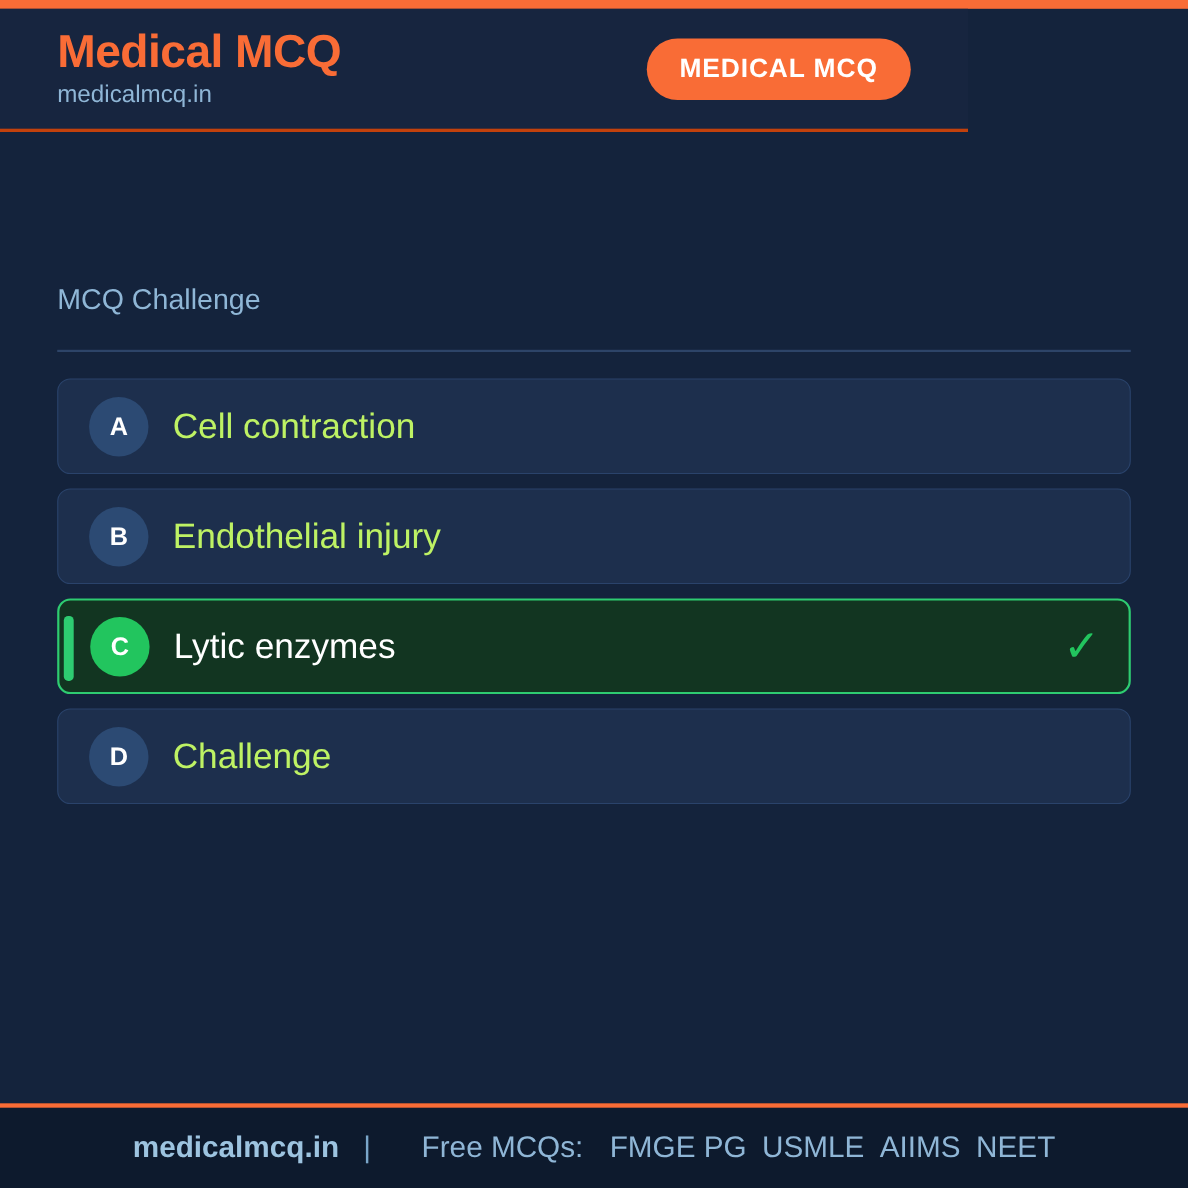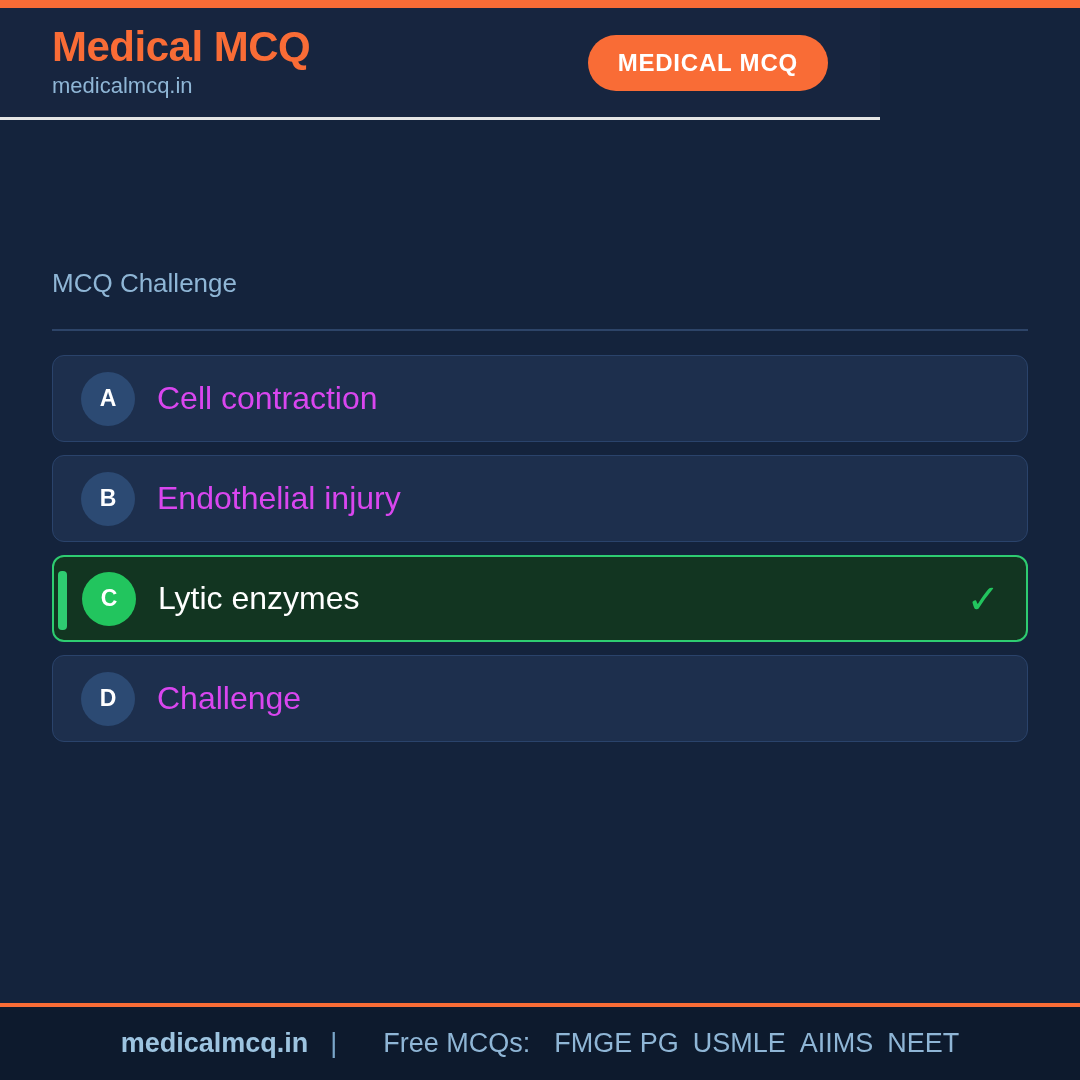--- a/index.html
+++ b/index.html
@@ -21,7 +21,7 @@
   .header{
     position:absolute; top:8px; left:0; width:880px; height:112px;
     background:#17253f;
-    border-bottom:3px solid #e5e5e5;
+    border-bottom:3px solid #c2410c;
     display:flex; align-items:center; justify-content:space-between;
     padding:0 52px;
   }

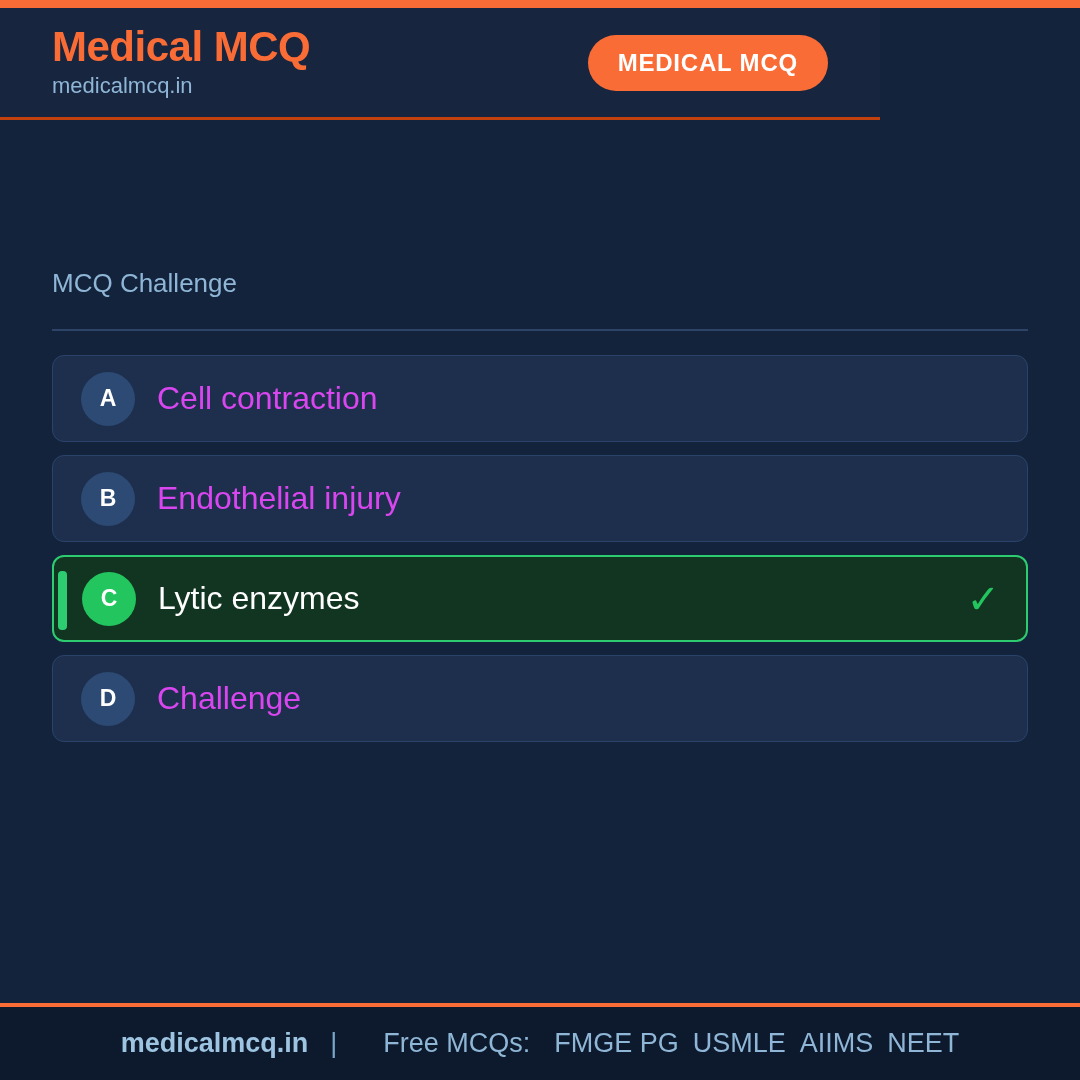--- a/index.html
+++ b/index.html
@@ -42,7 +42,7 @@
 
   
   .main{
-    position:absolute; top:123px; left:0; width:932px; height:880px;
+    position:absolute; top:112px; left:0; width:932px; height:880px;
     padding:145px 52px 0 52px;
   }
   .eyebrow{

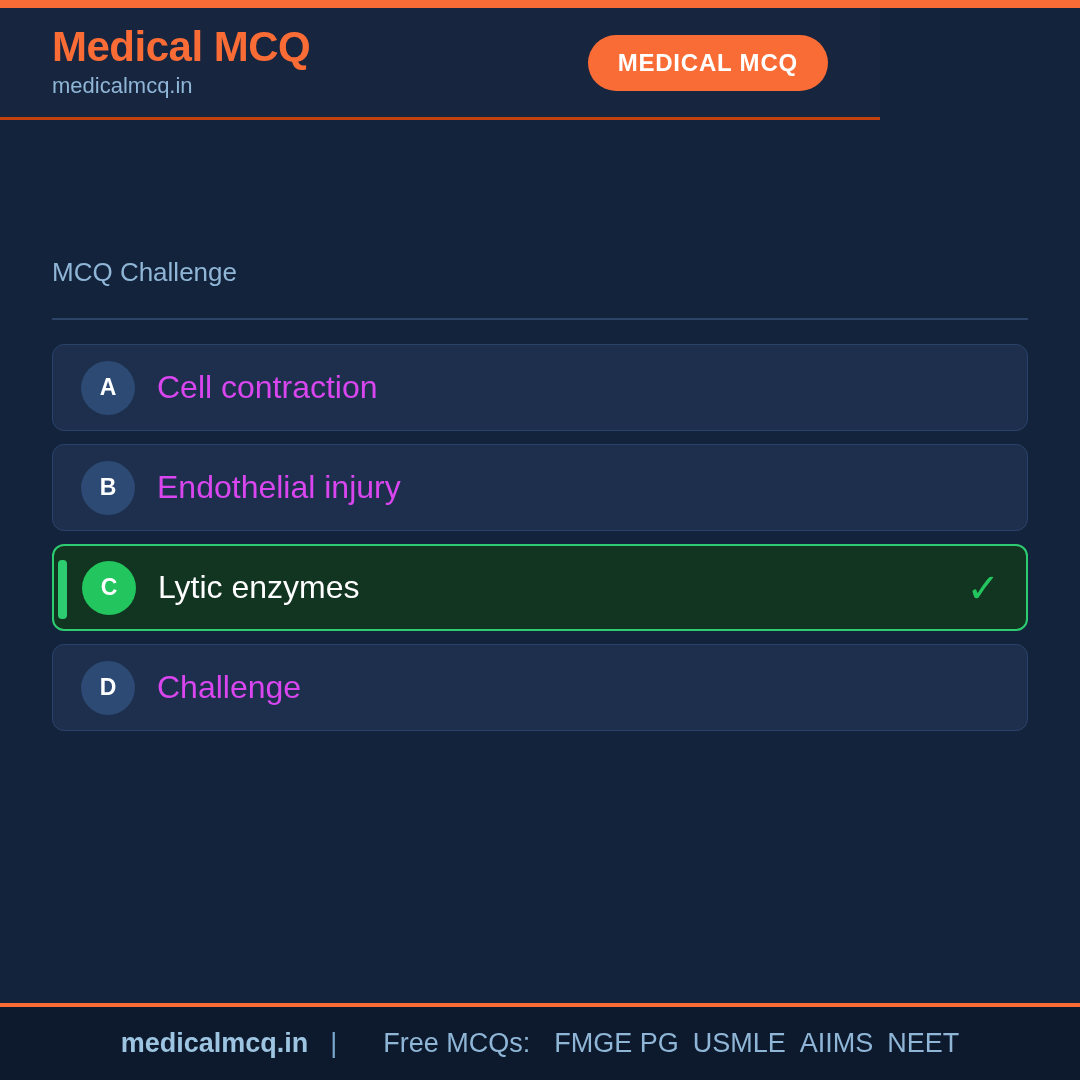--- a/index.html
+++ b/index.html
@@ -80,7 +80,7 @@
   }
   .opt-text{
     margin-left:22px;
-    font-size:32px; color:#d946ef;
+    font-size:32px; color:#bef264;
     line-height:1.1;
   }
   .check{

